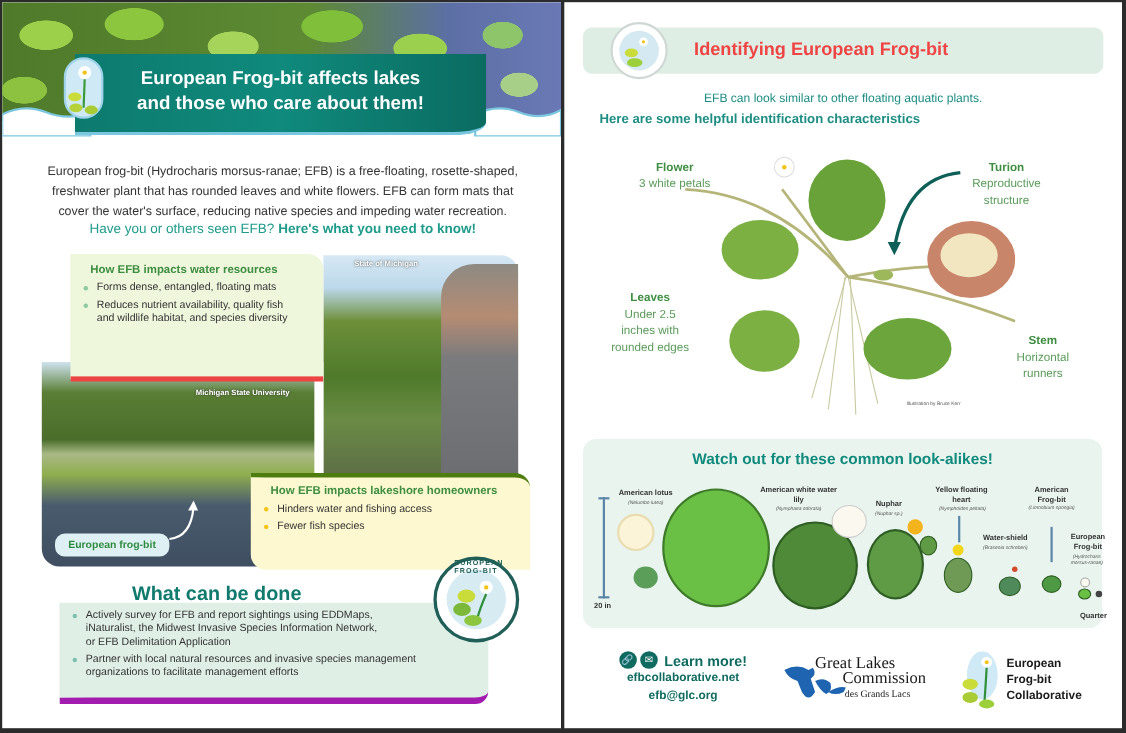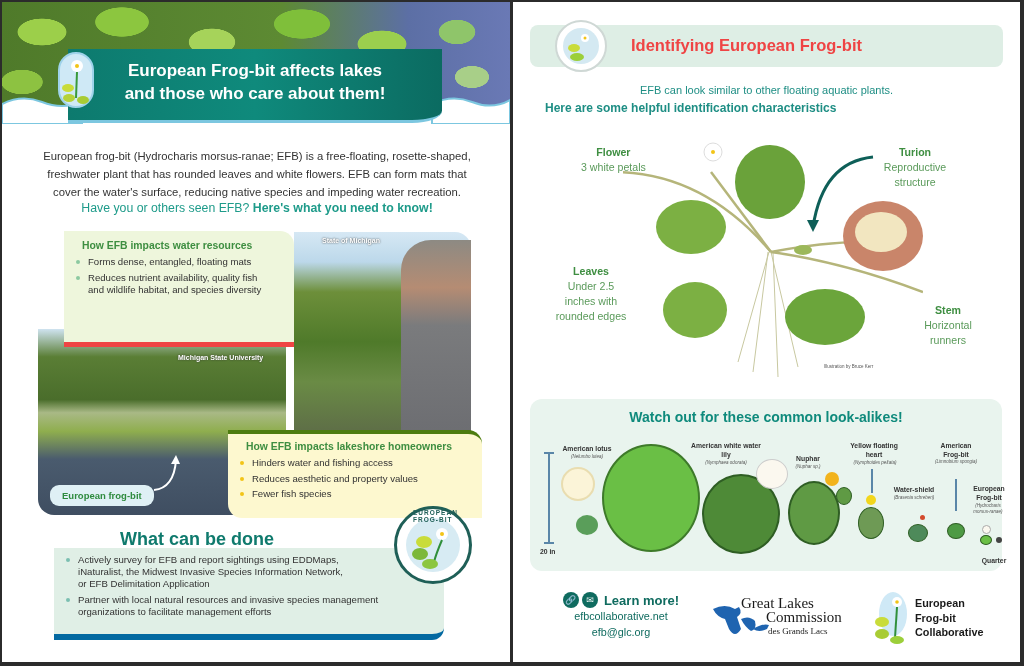--- a/index.html
+++ b/index.html
@@ -171,7 +171,6 @@
     <div class="card-title" style="margin-top:7px;">How EFB impacts lakeshore homeowners</div>
     <ul class="bullets yellow">
       <li>Hinders water and fishing access</li>
-      <li>Reduces aesthetic and property values</li>
       <li>Fewer fish species</li>
     </ul>
   </div>

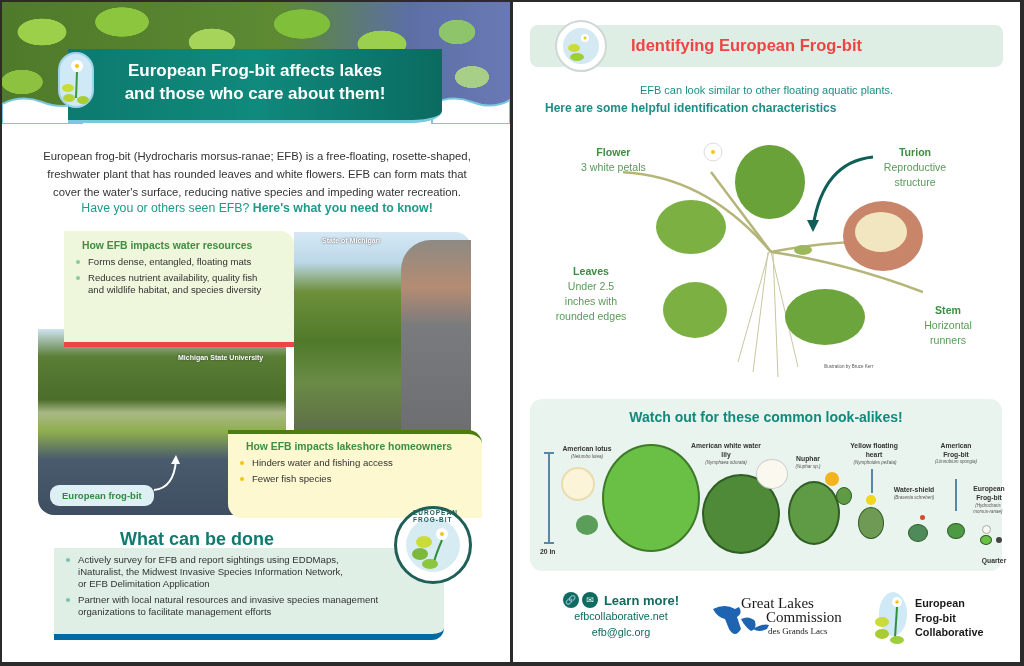--- a/index.html
+++ b/index.html
@@ -65,7 +65,7 @@
   .done-title { position: absolute; left: 40px; top: 527px; width: 310px; text-align: center;
     color: #0f7a6d; font-weight: bold; font-size: 18px; }
   .card-done { position: absolute; left: 52px; top: 546px; width: 390px; height: 92px;
-    background: #e0efe6; border-radius: 0 18px 12px 0; border-bottom: 6px solid #0369a1; }
+    background: #e0efe6; border-radius: 0 18px 12px 0; border-bottom: 6px solid #a21caf; }
   .card-done .bullets { margin-top: 6px; }
   .card-done .bullets li { font-size: 9.6px; }
   .seal { position: absolute; left: 392px; top: 504px; width: 78px; height: 78px; border-radius: 50%;

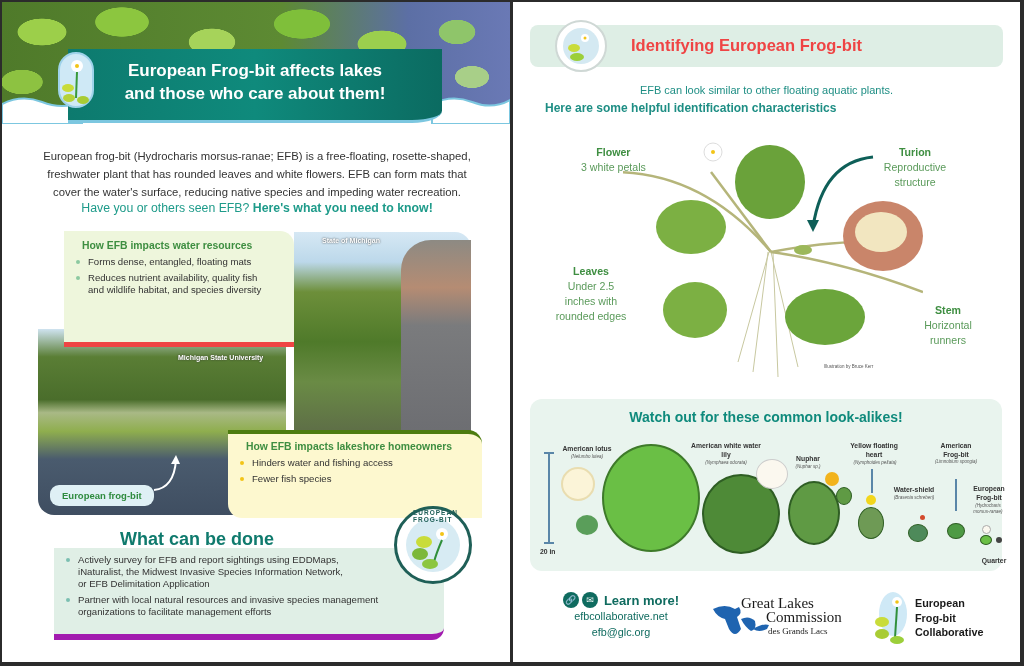--- a/index.html
+++ b/index.html
@@ -104,7 +104,7 @@
   .round-icon { width: 16px; height: 16px; border-radius: 50%; background: #0f6b5f; color: #ffffff;
     font-size: 9px; line-height: 16px; text-align: center; }
   .learn-title { color: #0f6b5f; font-weight: bold; font-size: 13px; margin-left: 3px; }
-  .learn-link { color: #0f6b5f; font-weight: normal; font-size: 10.8px; line-height: 16px; display: block; text-decoration: none; }
+  .learn-link { color: #0f6b5f; font-weight: bold; font-size: 10.8px; line-height: 16px; display: block; text-decoration: none; }
   .glc { position: absolute; left: 198px; top: 593px; width: 140px; height: 50px; }
   .glc-t1 { position: absolute; left: 30px; top: 0; font-family: "Liberation Serif", serif; font-size: 15px; color: #1a1a1a; }
   .glc-t2 { position: absolute; left: 55px; top: 14px; font-family: "Liberation Serif", serif; font-size: 15px; color: #1a1a1a; }

